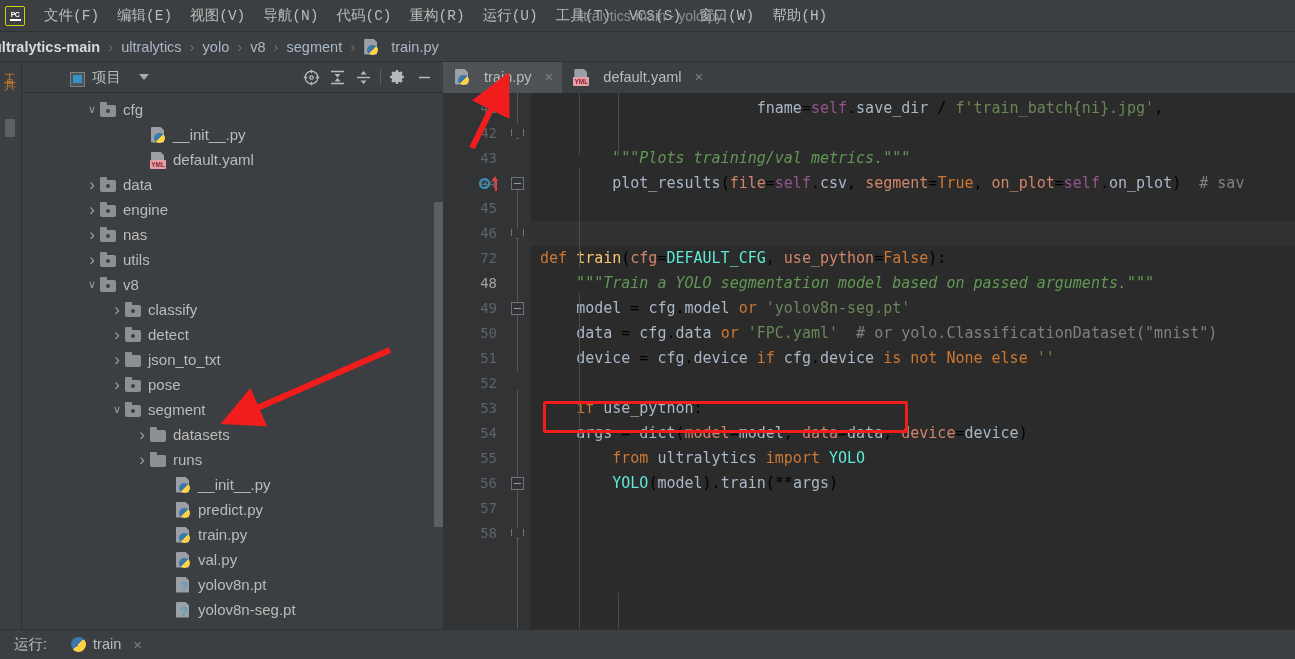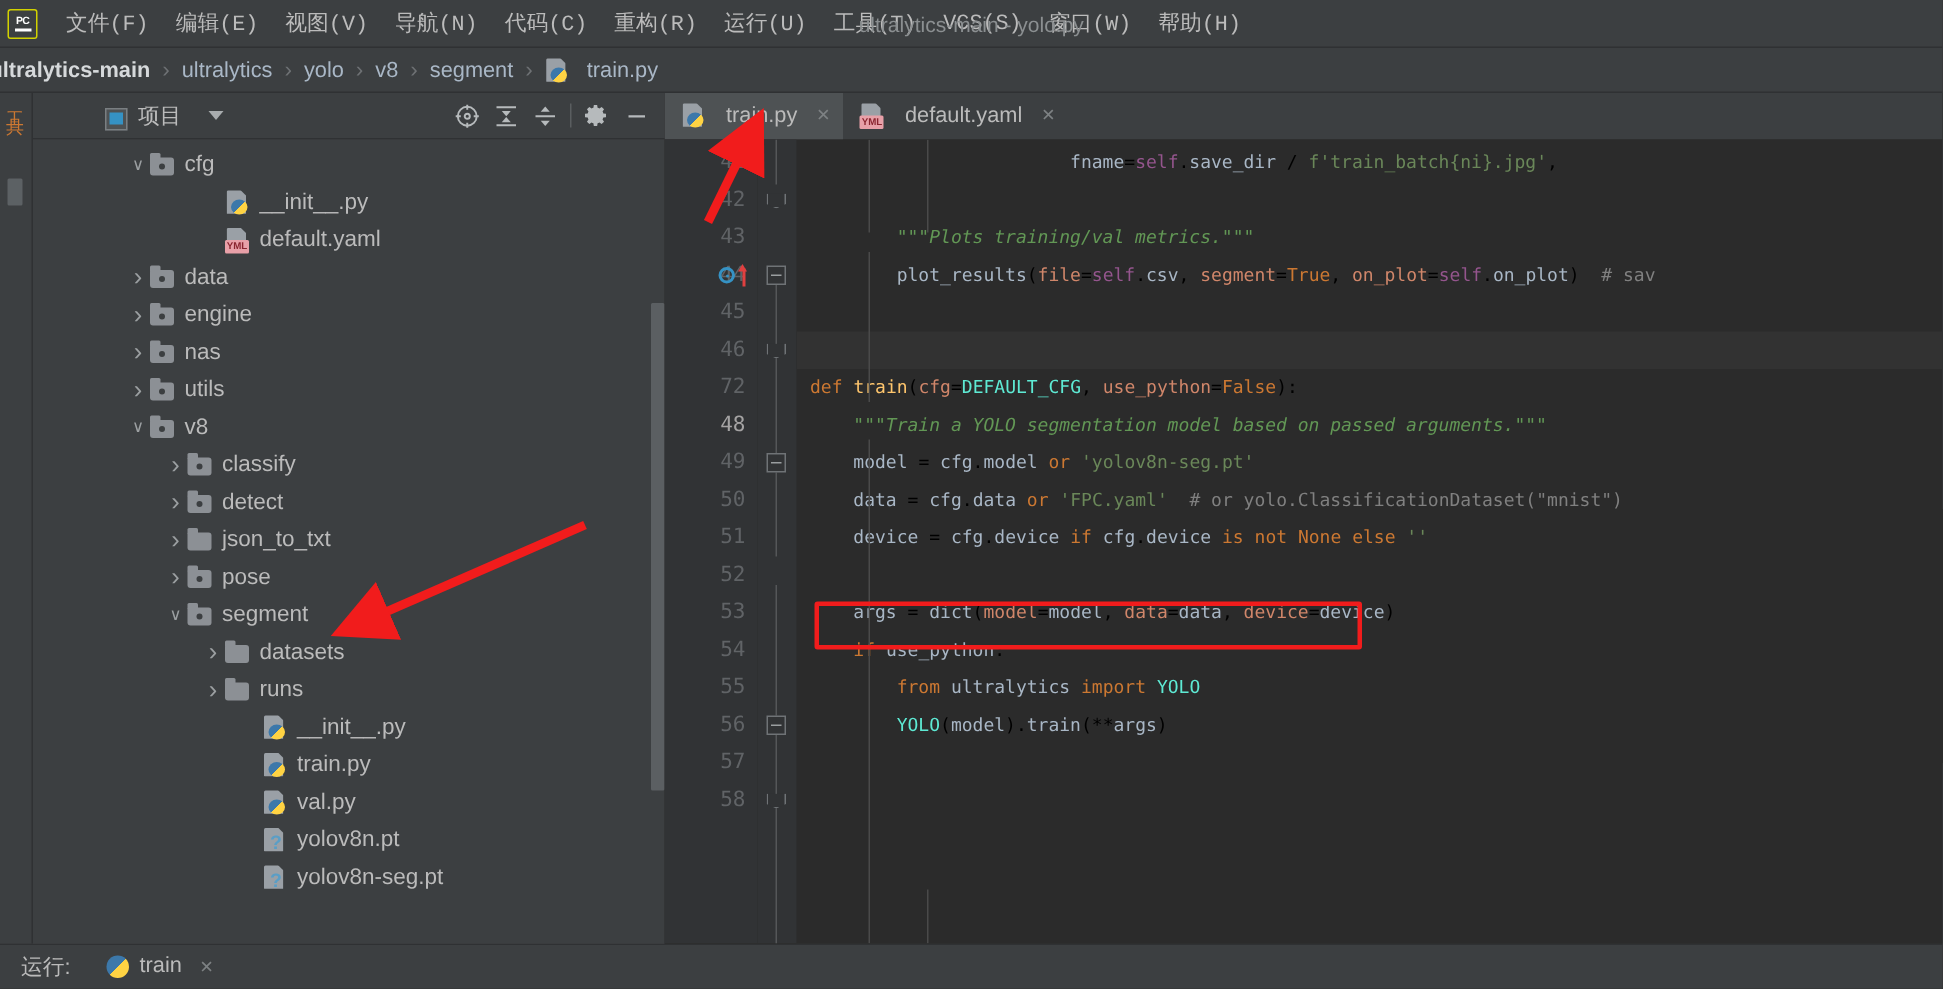--- a/index.html
+++ b/index.html
@@ -216,7 +216,7 @@
 
   .code {
     flex: 1; position: relative; overflow: hidden; padding-top: 3px;
-    font-family: "DejaVu Sans Mono", monospace; font-size: 12px;
+    font-family: "DejaVu Sans Mono", monospace; font-size: 15px;
   }
   .cline { height: 25px; line-height: 25px; white-space: pre; padding-left: 9px; }
   .cline.cur { background: #323232; }

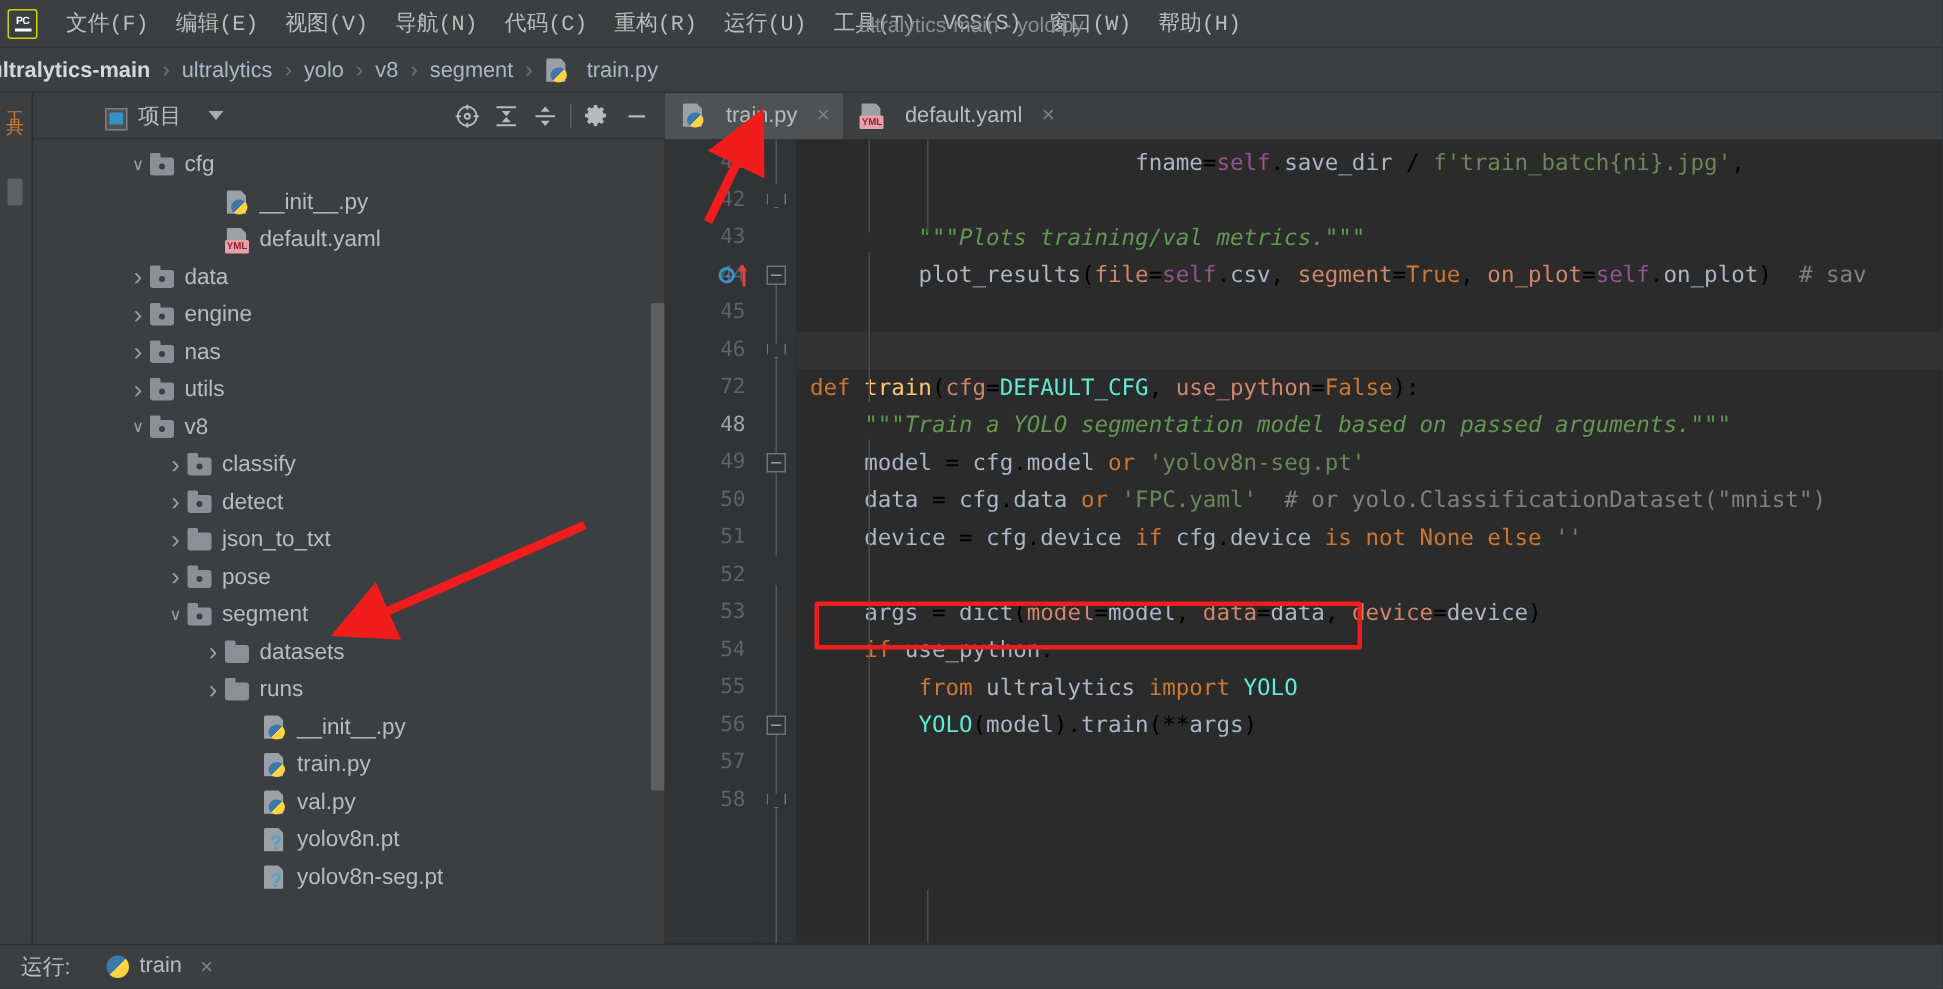--- a/index.html
+++ b/index.html
@@ -566,8 +566,8 @@
           <div class="cline">    <span class="id">data</span> = <span class="id">cfg</span>.<span class="id">data</span> <span class="k">or</span> <span class="st">'FPC.yaml'</span>  <span class="cm"># or yolo.ClassificationDataset("mnist")</span></div>
           <div class="cline">    <span class="id">device</span> = <span class="id">cfg</span>.<span class="id">device</span> <span class="k">if</span> <span class="id">cfg</span>.<span class="id">device</span> <span class="k">is</span> <span class="k">not</span> <span class="k">None</span> <span class="k">else</span> <span class="st">''</span></div>
           <div class="cline"></div>
+          <div class="cline">    <span class="k">if</span> <span class="id">use_python</span>:</div>
           <div class="cline">    <span class="id">args</span> = <span class="id">dict</span>(<span class="pm">model</span>=<span class="id">model</span>, <span class="pm">data</span>=<span class="id">data</span>, <span class="pm">device</span>=<span class="id">device</span>)</div>
-          <div class="cline">    <span class="k">if</span> <span class="id">use_python</span>:</div>
           <div class="cline">        <span class="k">from</span> <span class="id">ultralytics</span> <span class="k">import</span> <span class="cst">YOLO</span></div>
           <div class="cline">        <span class="cst">YOLO</span>(<span class="id">model</span>).<span class="id">train</span>(**<span class="id">args</span>)</div>
         </div>

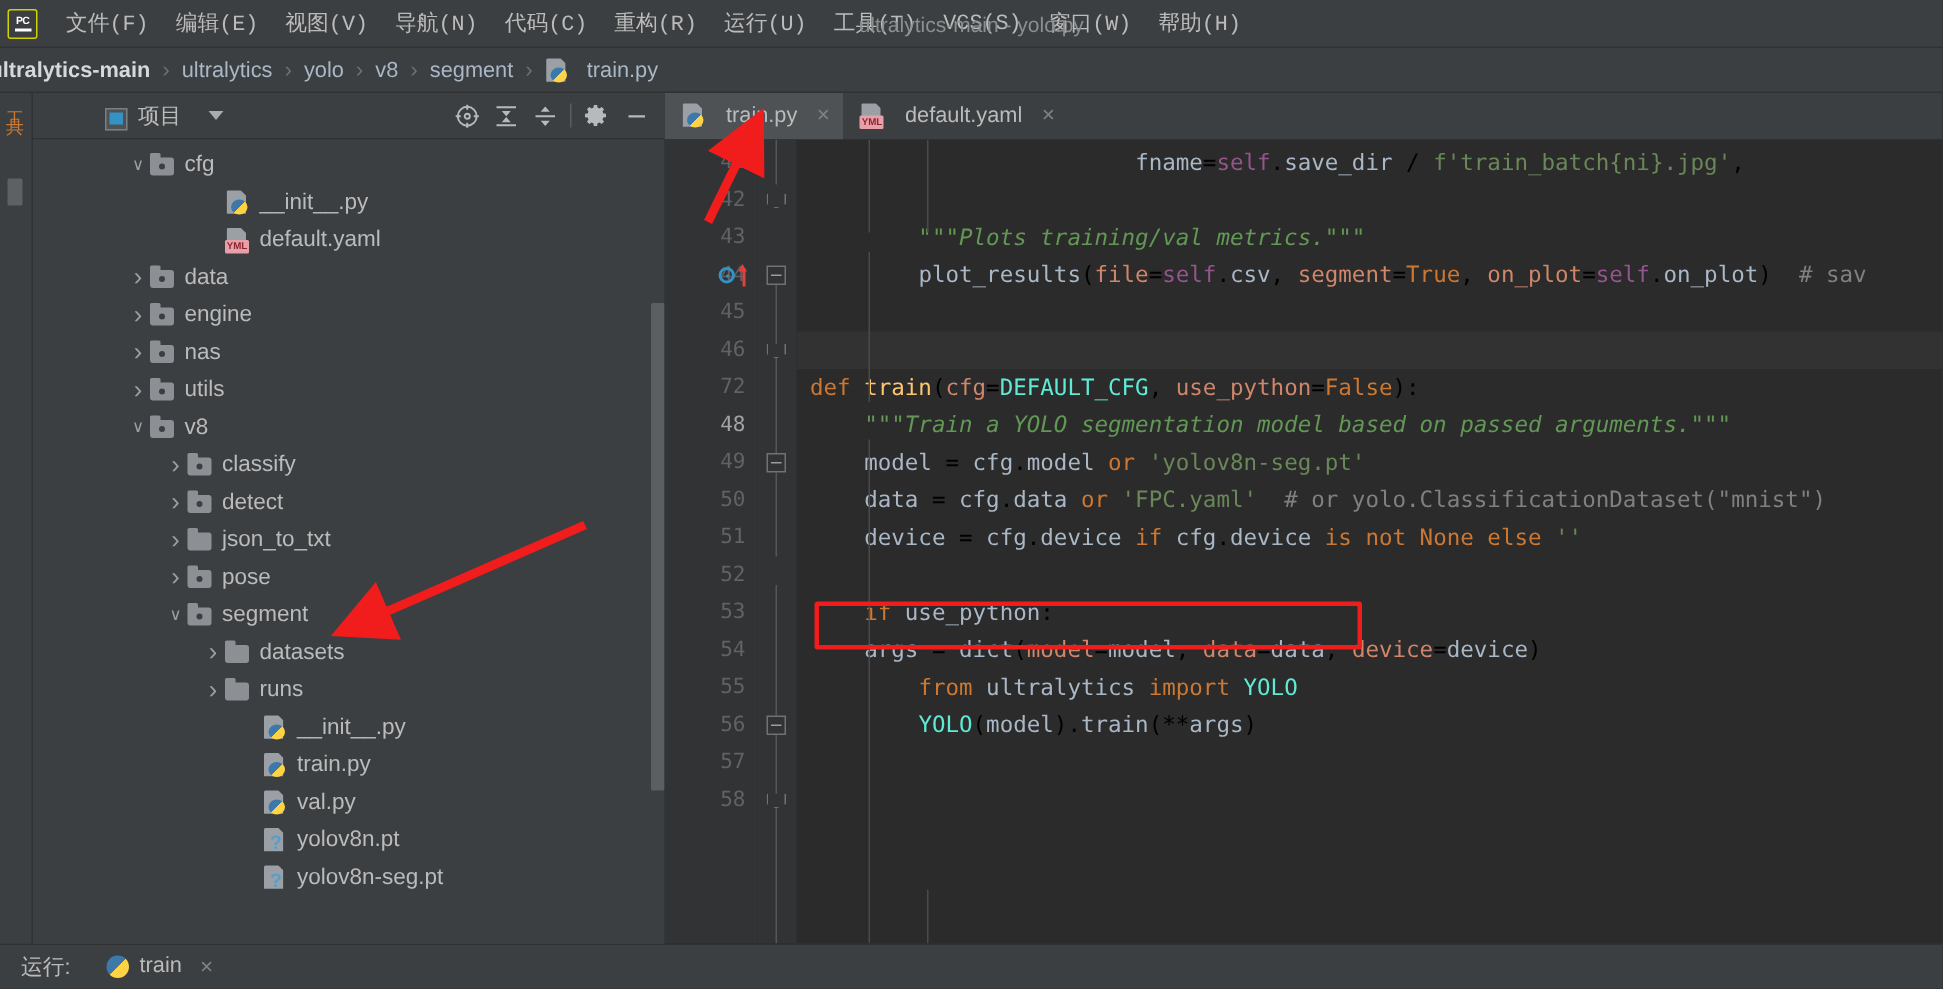--- a/index.html
+++ b/index.html
@@ -450,6 +450,11 @@
           <span class="arrow none"></span>
           <span class="ic py"></span>
           <span class="tlabel">__init__.py</span>
+        </div>
+        <div class="trow" style="padding-left: 137px;">
+          <span class="arrow none"></span>
+          <span class="ic py"></span>
+          <span class="tlabel">predict.py</span>
         </div>
         <div class="trow" style="padding-left: 137px;">
           <span class="arrow none"></span>

